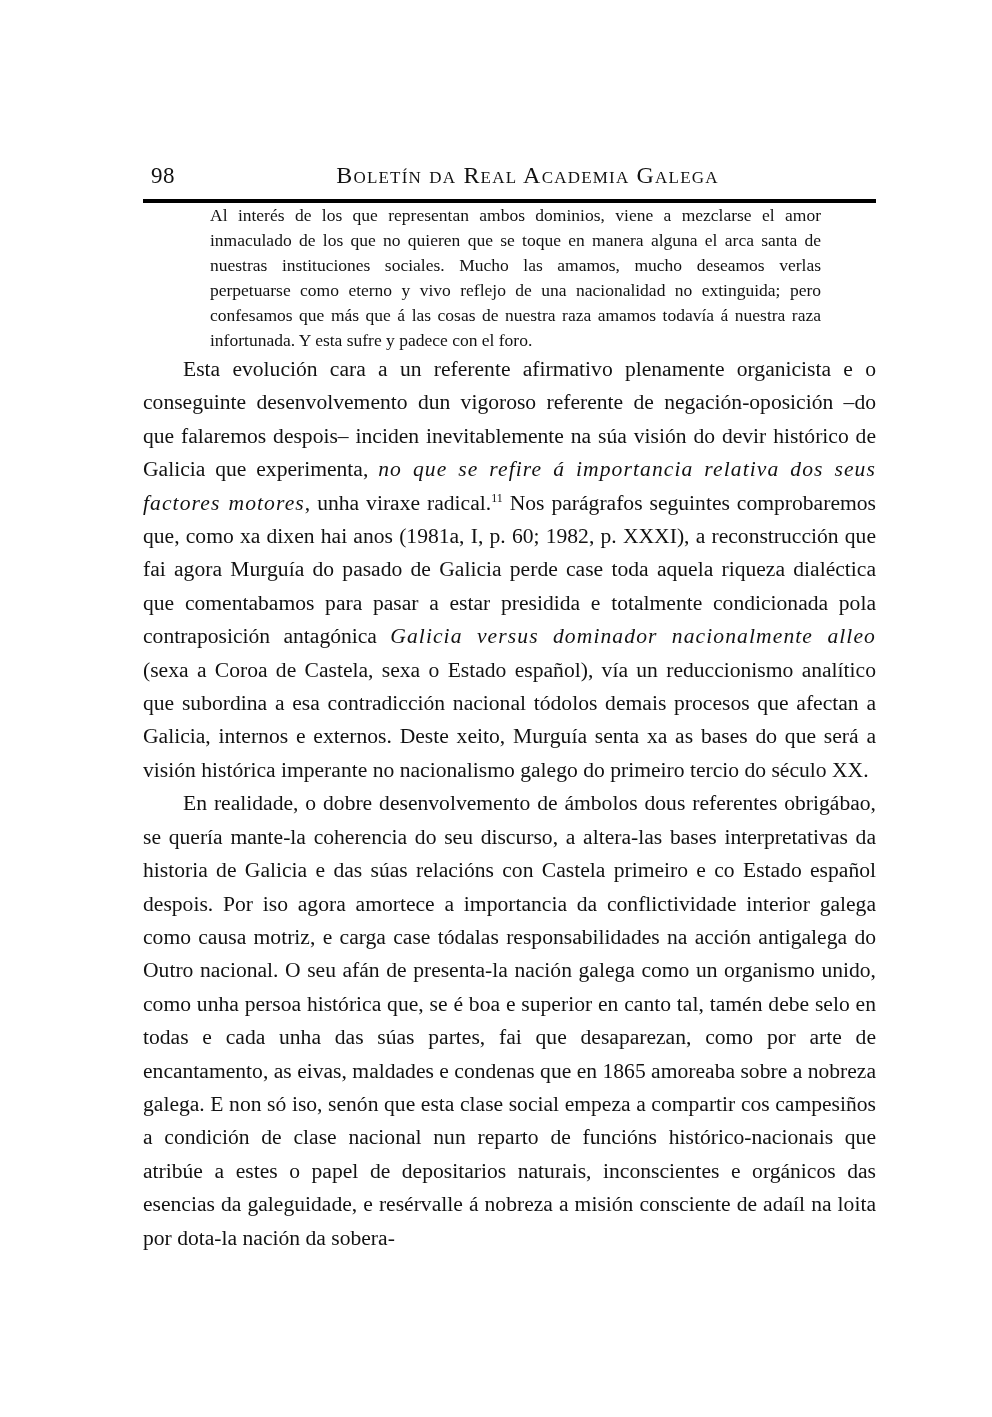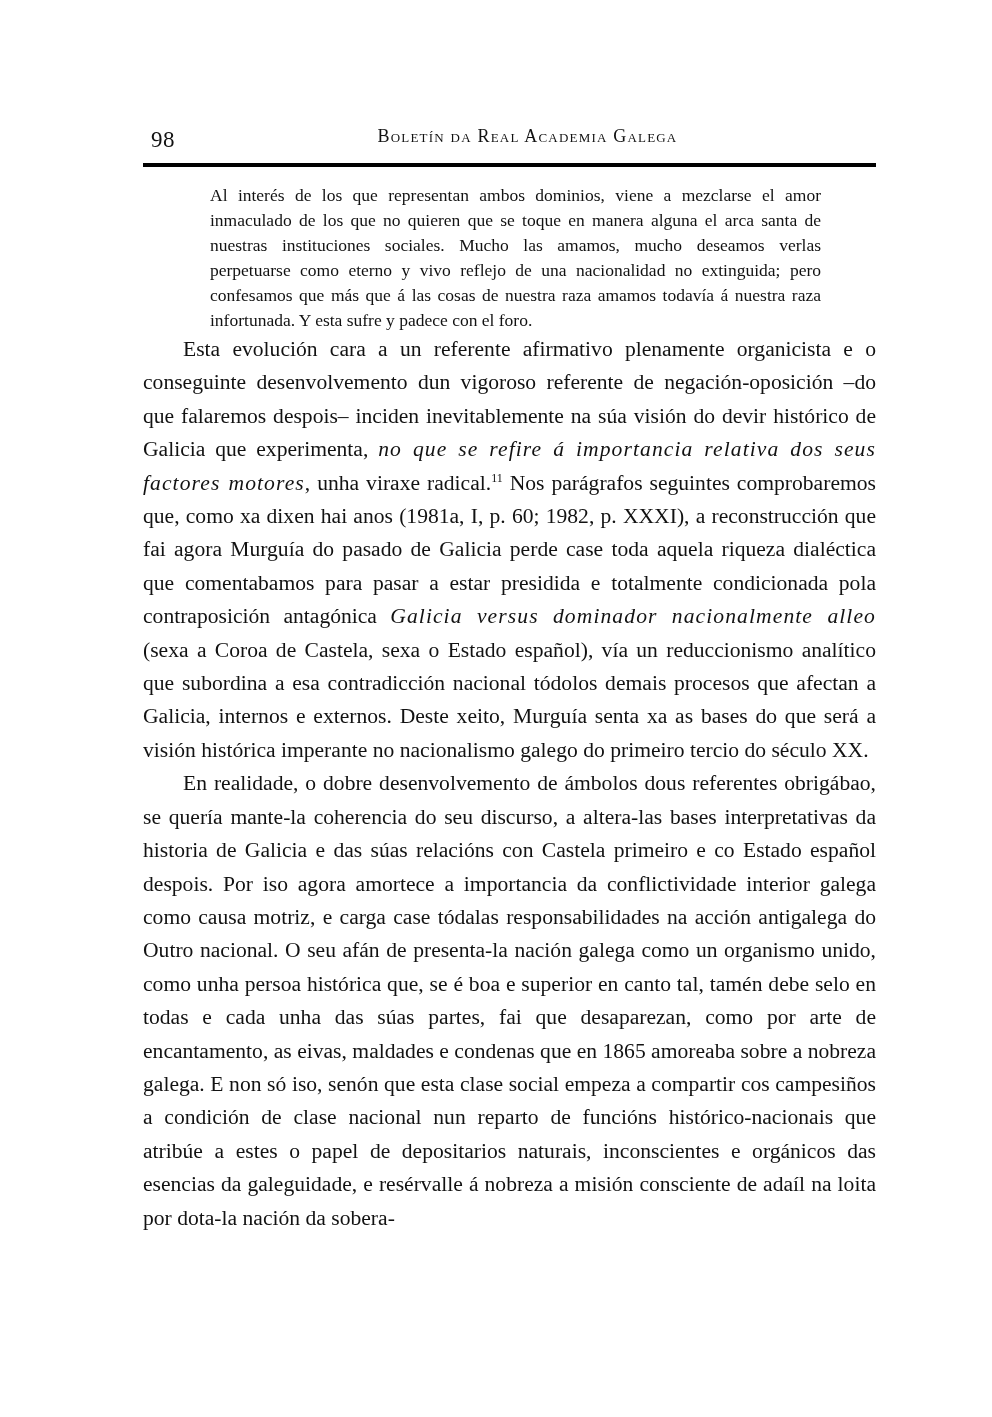--- a/index.html
+++ b/index.html
@@ -34,10 +34,11 @@
   .journal-title {
     text-align: center;
     padding-left: 36px;
-    font-size: 18px;
+    font-size: 24px;
     font-variant: small-caps;
     letter-spacing: 1.2px;
     white-space: nowrap;
+    margin-top: 36px;
   }
   .header-rule {
     height: 4px;

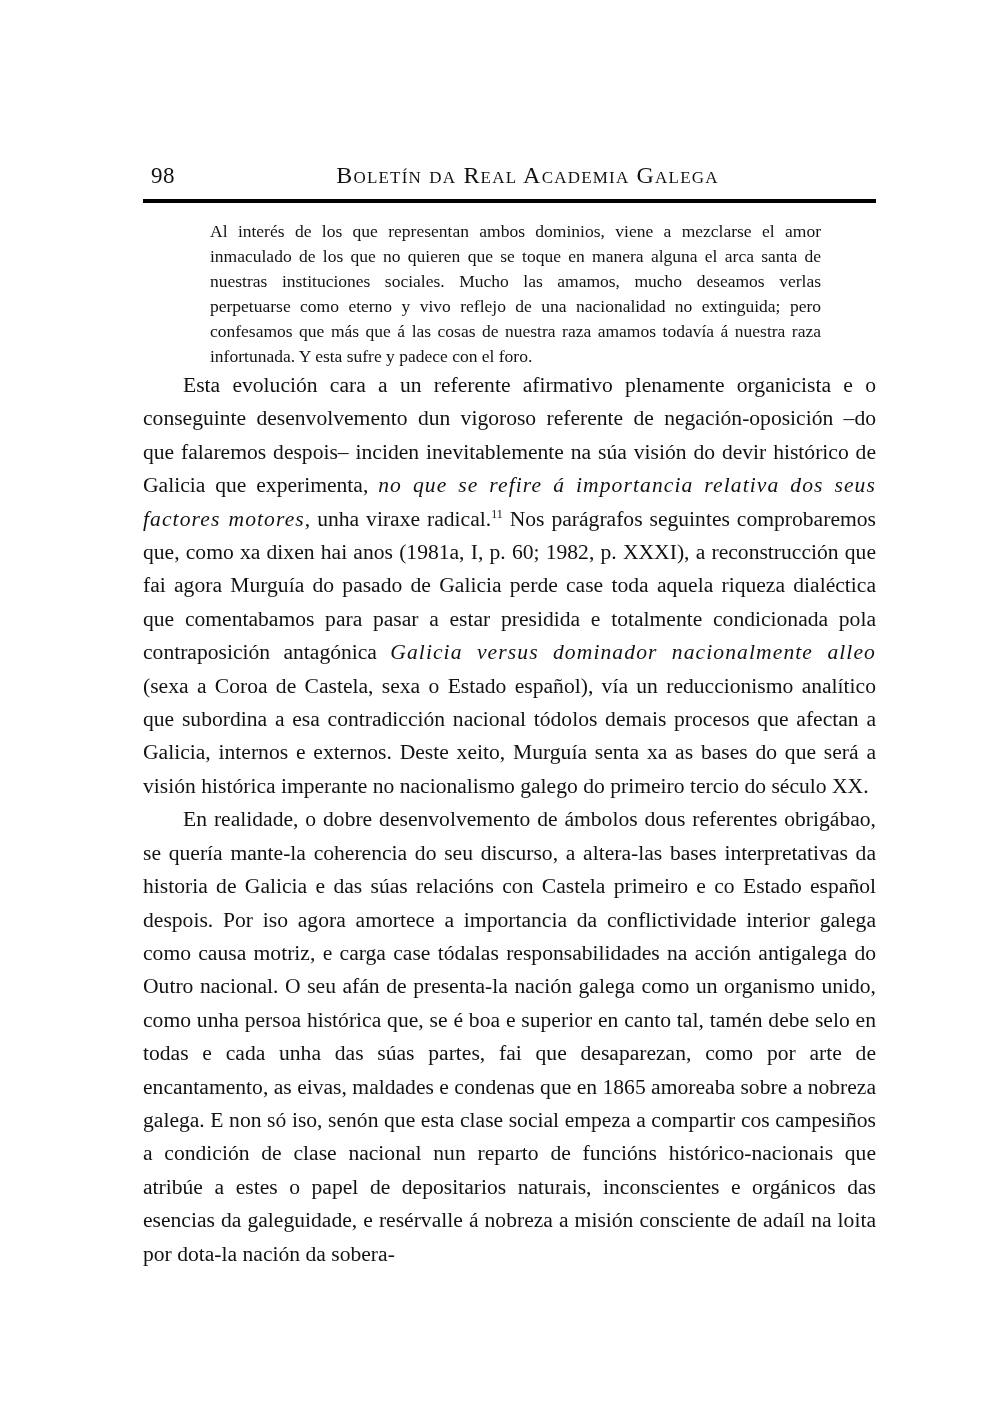--- a/index.html
+++ b/index.html
@@ -46,7 +46,7 @@
     margin-top: 7px;
   }
   .quote-block {
-    margin: 16px 55px 0 67px;
+    margin: 0 55px 0 67px;
     font-size: 17.5px;
     line-height: 25px;
     text-align: justify;

